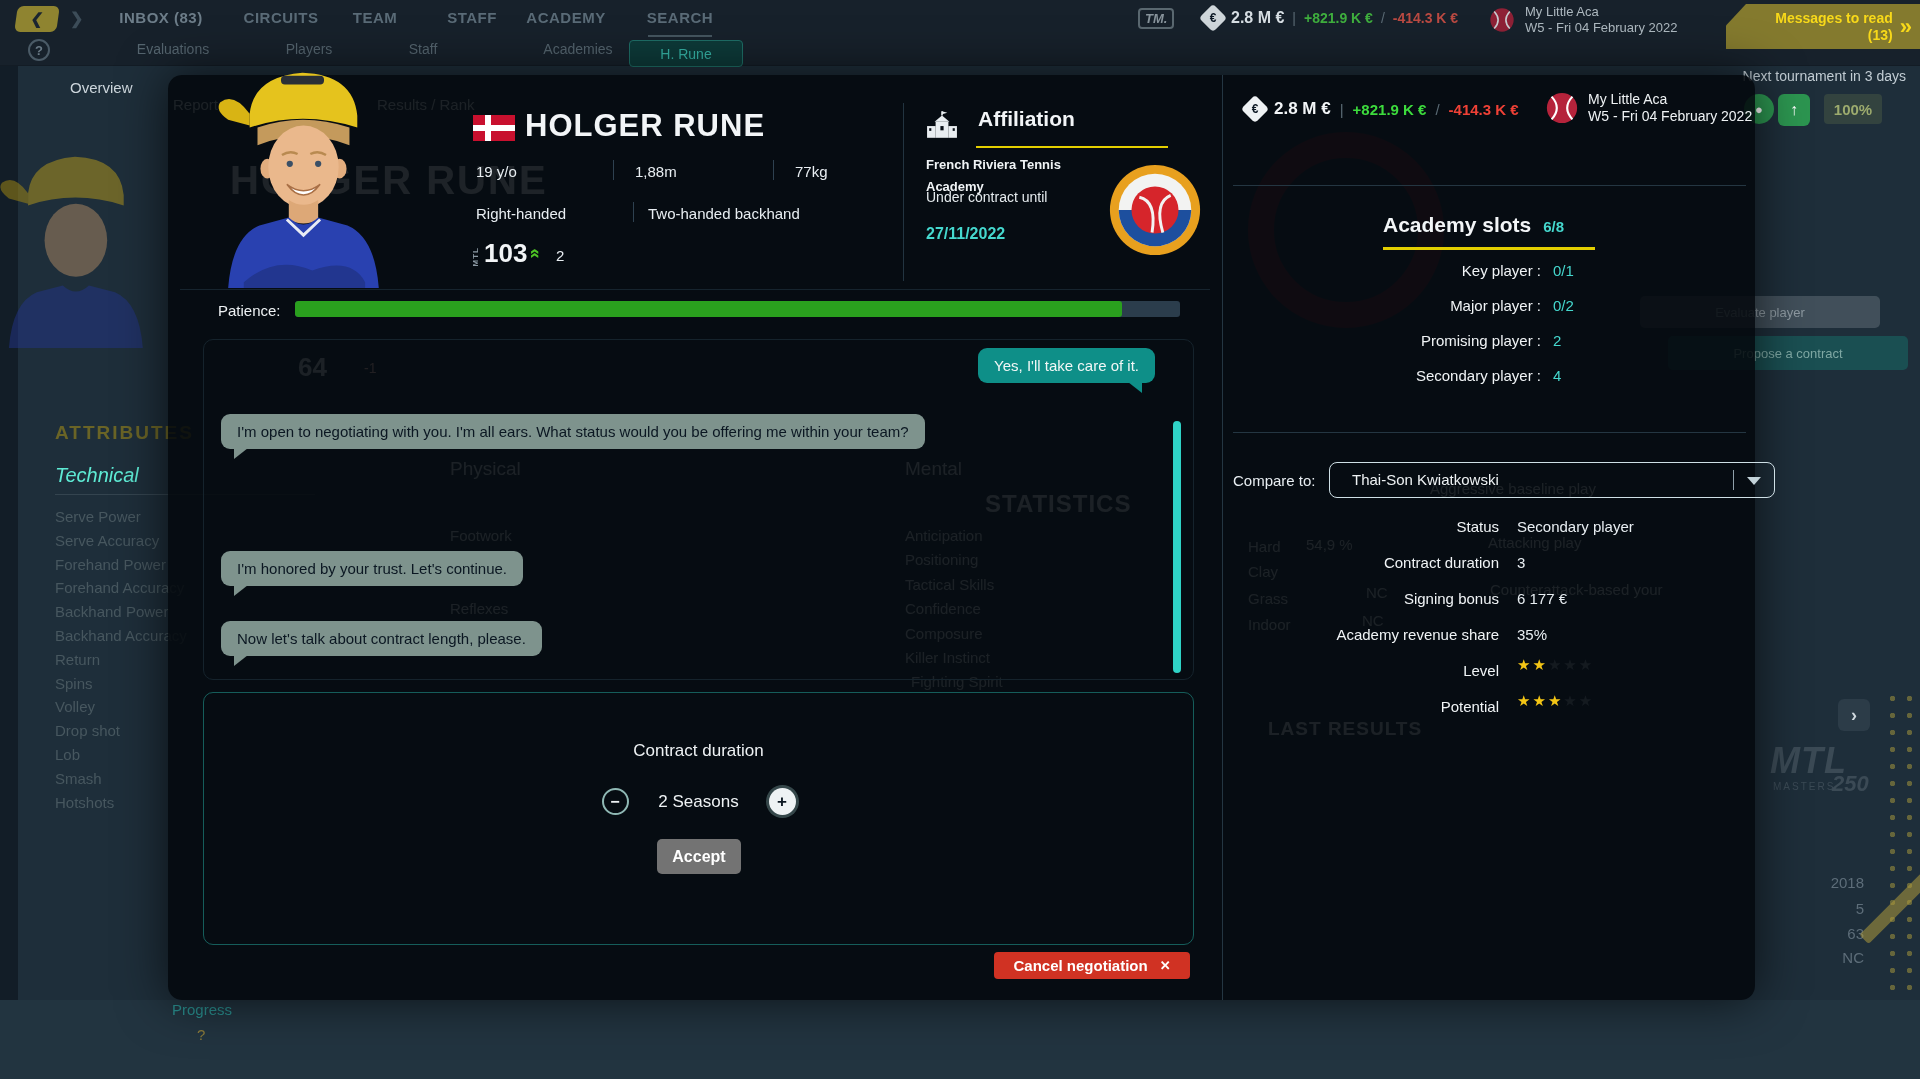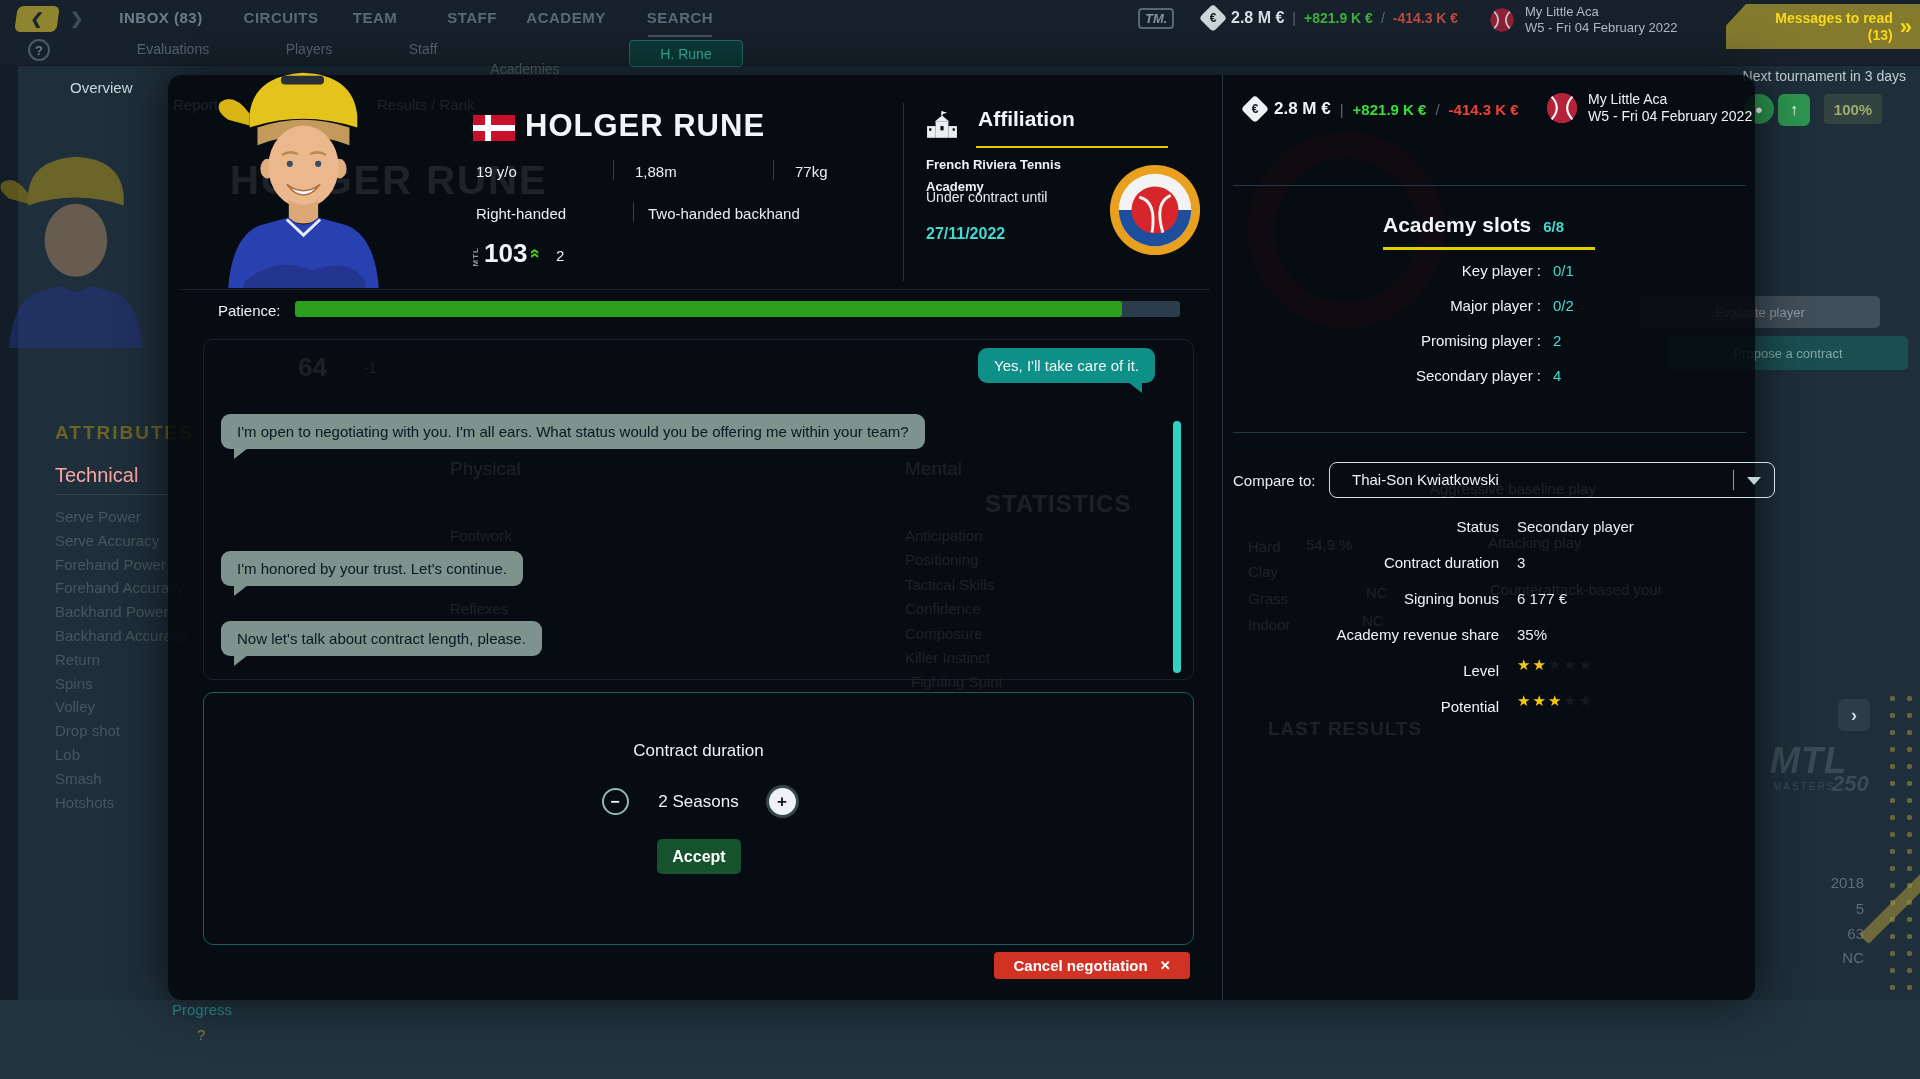--- a/index.html
+++ b/index.html
@@ -175,7 +175,7 @@
     <span class="subnav-item" style="left:173px;">Evaluations</span>
     <span class="subnav-item" style="left:309px;">Players</span>
     <span class="subnav-item" style="left:423px;">Staff</span>
-    <span class="subnav-item" style="left:525px;margin-top:20px;">Academies</span>
+    <span class="subnav-item" style="left:578px;">Academies</span>
     <div class="active-subtab">H. Rune</div>
 
     <div class="tm-badge">TM.</div>

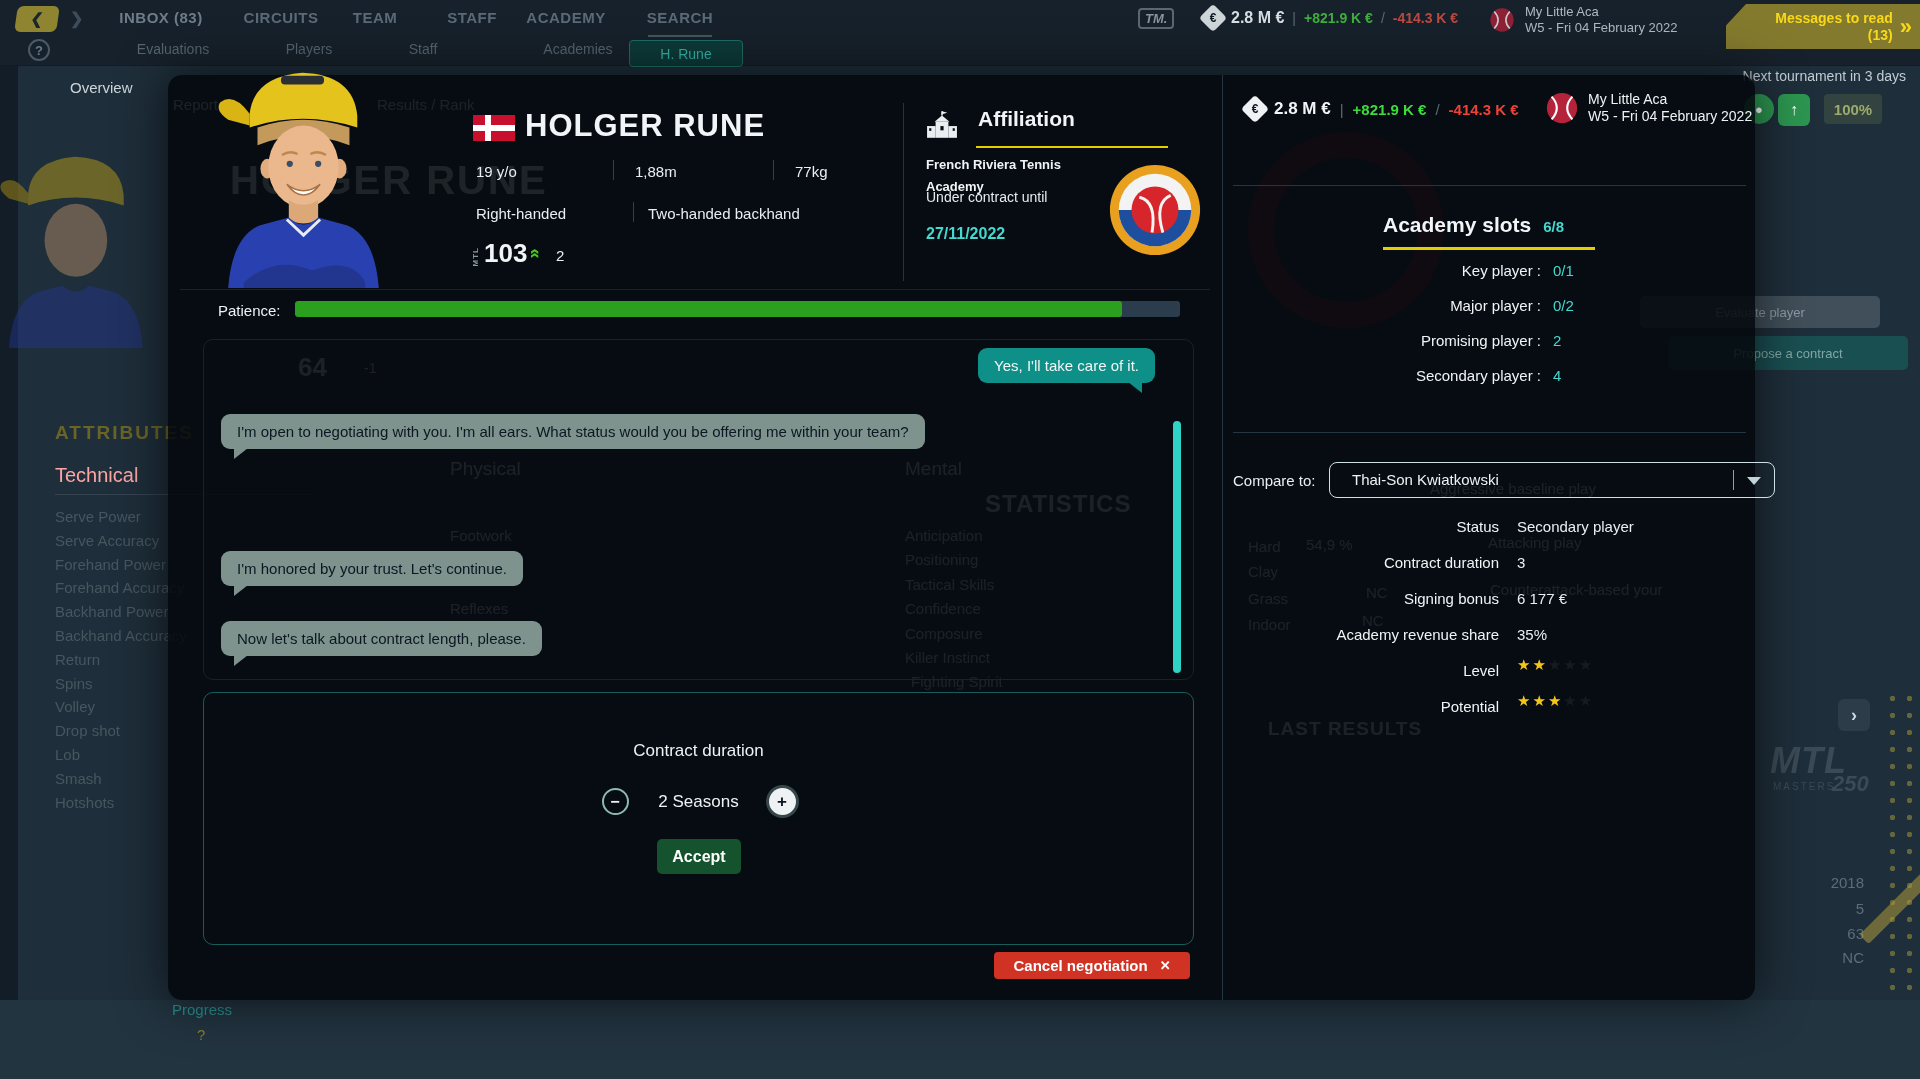--- a/index.html
+++ b/index.html
@@ -45,7 +45,7 @@
   .left-rail { position:absolute; left:0; top:66px; width:18px; height:1013px; background:#121d27; }
   .attrs-col { position:absolute; left:55px; top:505px; line-height:23.8px; font-size:15px; color:#47575f; white-space:nowrap; }
   .attrs-title { position:absolute; left:55px; top:422px; color:#6a6426; font-size:19px; font-weight:bold; letter-spacing:2px; white-space:nowrap; }
-  .attrs-section { position:absolute; left:55px; top:464px; color:#fca5a5; font-size:20px; }
+  .attrs-section { position:absolute; left:55px; top:464px; color:#5eead4; font-size:20px;font-style:italic; }
   .attrs-underline { position:absolute; left:55px; top:494px; width:260px; height:1px; background:#34444f; }
   .bottom-strip { position:absolute; left:0; top:1000px; width:1920px; height:79px; background:#223440; }
   .progress-txt { position:absolute; left:172px; top:1001px; color:#2a8f8f; font-size:15px; }

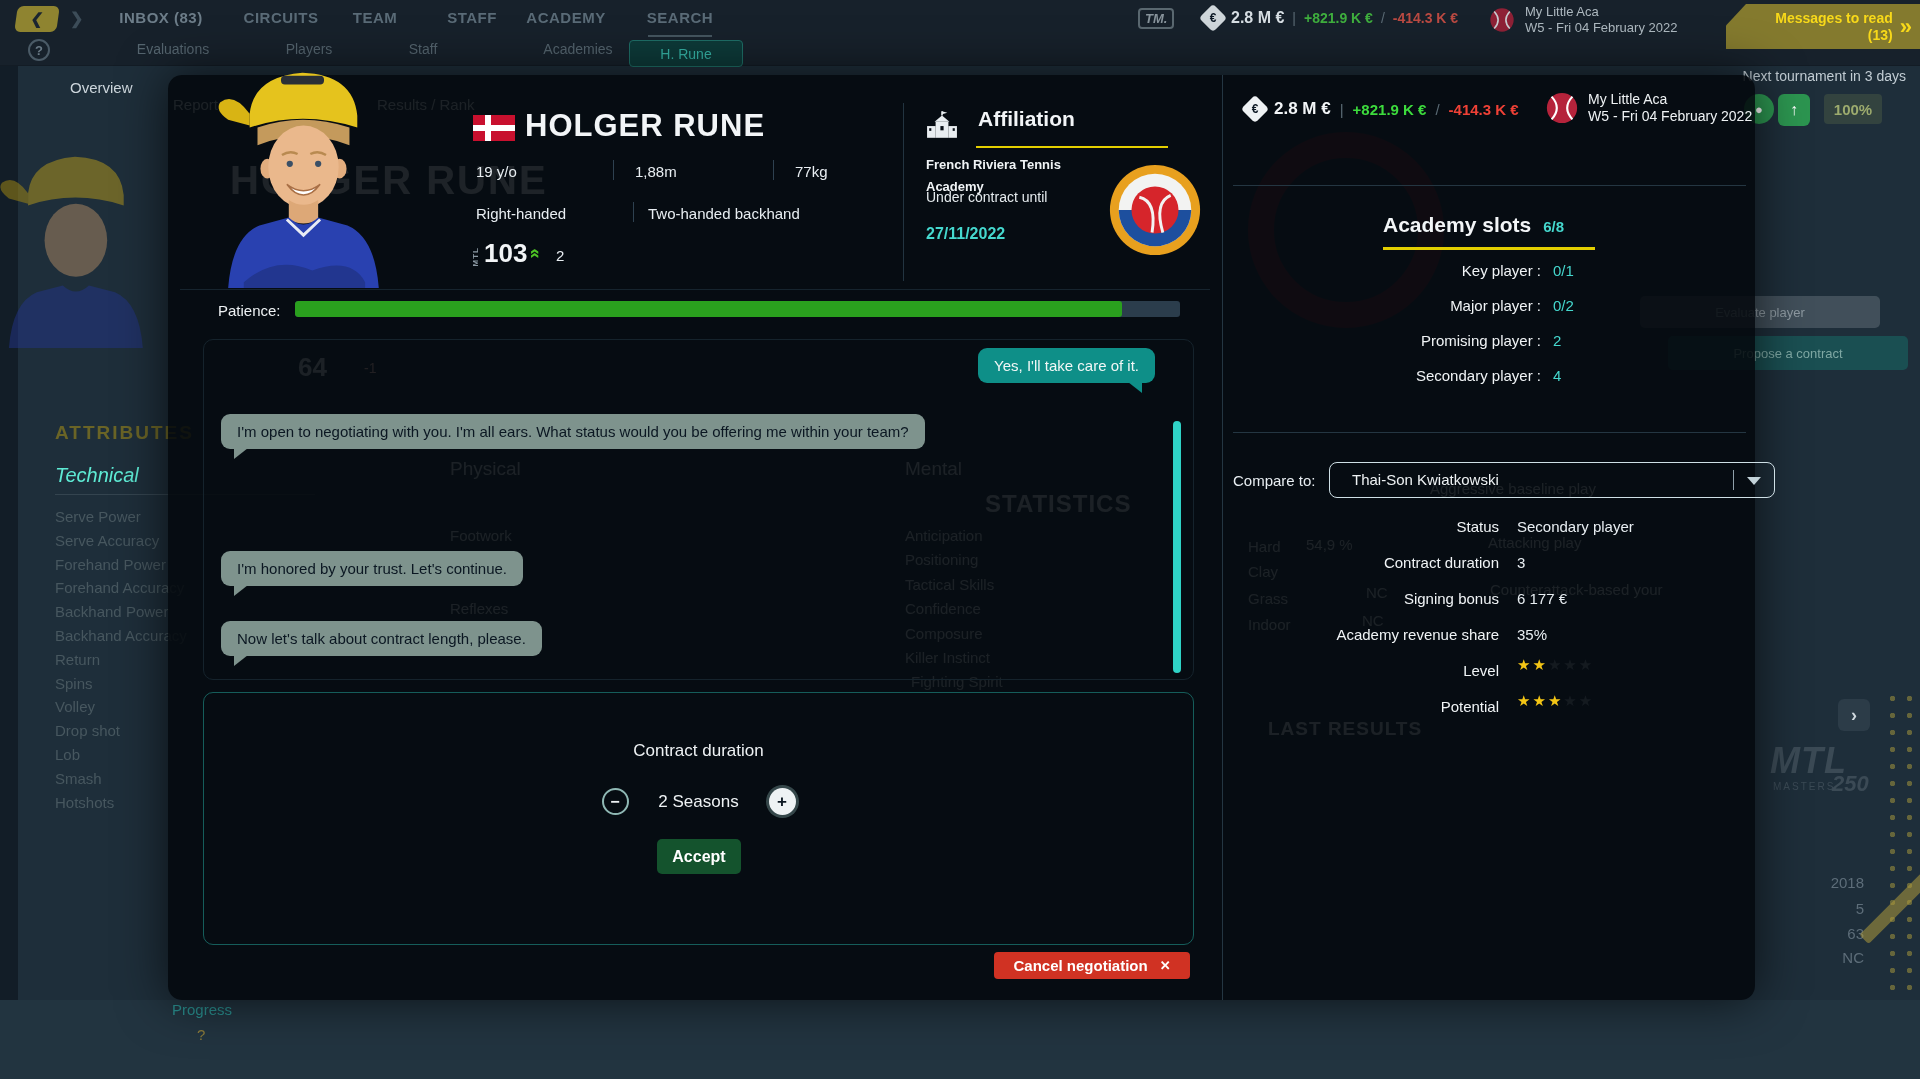--- a/index.html
+++ b/index.html
@@ -115,7 +115,7 @@
   .step-val { color:#eef2f4; font-size:17px; min-width:92px; text-align:center; }
   .step-plus { width:27px; height:27px; background:#eef2f4; border-radius:50%; color:#0a1520; font-size:17px; font-weight:bold;
                display:flex; align-items:center; justify-content:center; box-shadow:0 0 0 3px rgba(143,184,180,0.35); cursor:pointer; }
-  .accept-btn { position:absolute; left:453px; top:146px; width:84px; height:35px; background:#14532d; border-radius:5px; border:none;
+  .accept-btn { position:absolute; left:453px; top:146px; width:84px; height:35px; background:#737373; border-radius:5px; border:none;
                 color:#fff; font-size:16px; font-weight:bold; display:flex; align-items:center; justify-content:center; cursor:pointer;
                 font-family:"Liberation Sans", sans-serif; }
   .cancel-btn { position:absolute; left:826px; top:877px; width:196px; height:27px; background:#d03223; border-radius:4px; border:none;

